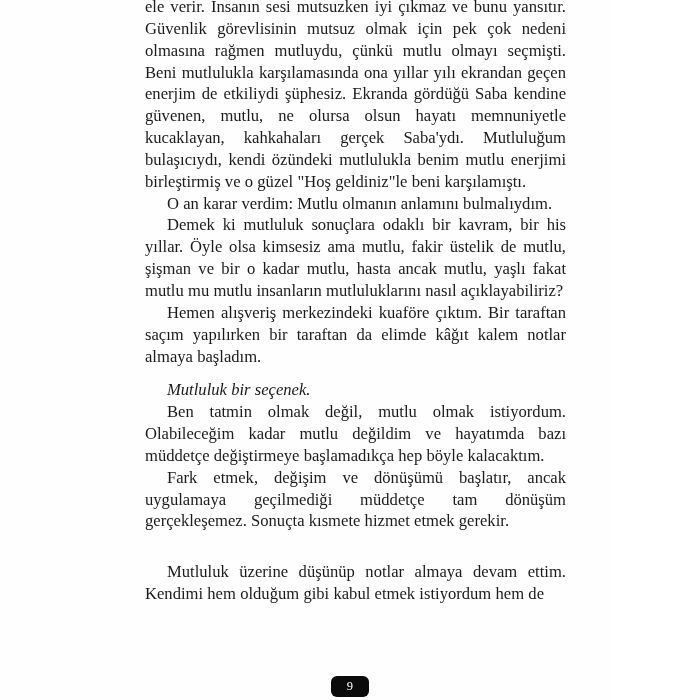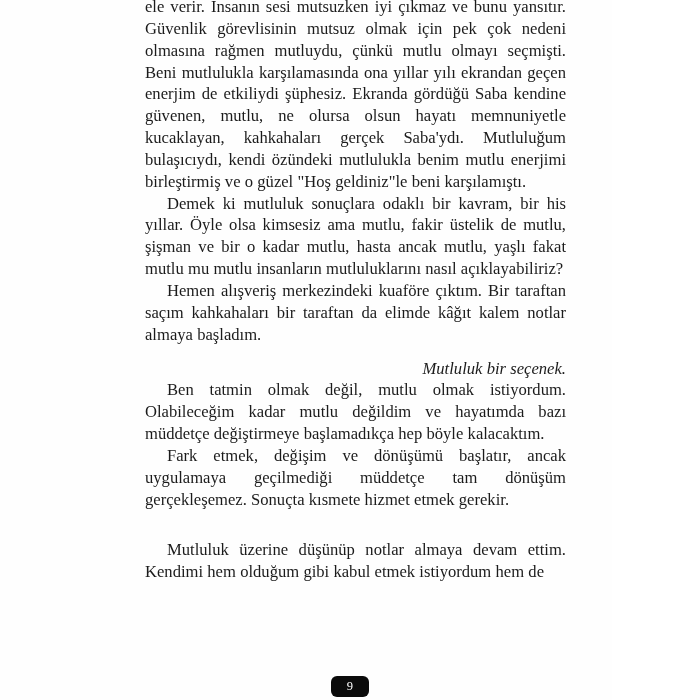--- a/index.html
+++ b/index.html
@@ -95,6 +95,7 @@
     <p class="para cont">ele verir. İnsanın sesi mutsuzken iyi çıkmaz ve bunu yansıtır. Güvenlik görevlisinin mutsuz olmak için pek çok nedeni olmasına rağmen mutluydu, çünkü mutlu olmayı seçmişti. Beni mutlulukla karşılamasında ona yıllar yılı ekrandan geçen enerjim de etkiliydi şüphesiz. Ekranda gördüğü Saba kendine güvenen, mutlu, ne olursa olsun hayatı memnuniyetle kucaklayan, kahkahaları gerçek Saba'ydı. Mutluluğum bulaşıcıydı, kendi özündeki mutlulukla benim mutlu enerjimi birleştirmiş ve o güzel "Hoş geldiniz"le beni karşılamıştı.</p>
 
 
+    <p class="para">O an karar verdim: Mutlu olmanın anlamını bulmalıydım.</p>
 
     <p class="para">Demek ki mutluluk sonuçlara odaklı bir kavram, bir his yıllar. Öyle olsa kimsesiz ama mutlu, fakir üstelik de mutlu, şişman ve bir o kadar mutlu, hasta ancak mutlu, yaşlı fakat mutlu mu mutlu insanların mutluluklarını nasıl açıklayabiliriz?</p>
 

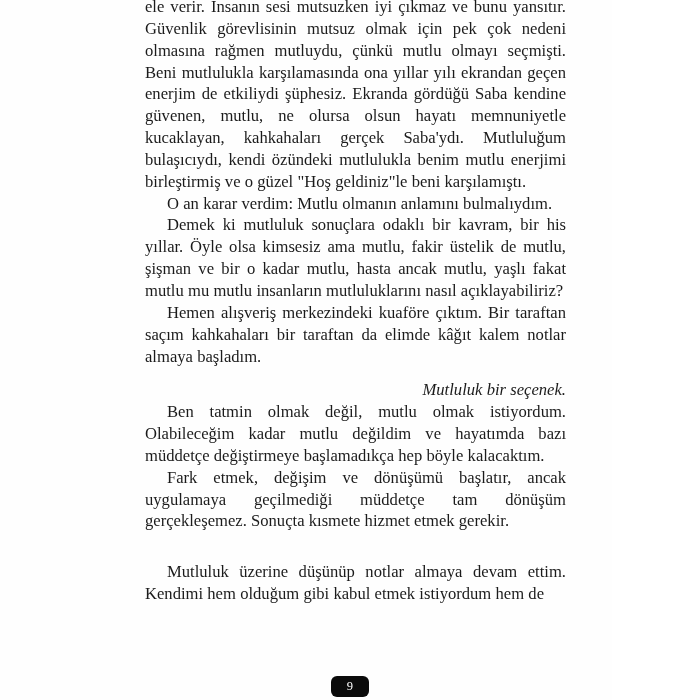--- a/index.html
+++ b/index.html
@@ -99,7 +99,7 @@
 
     <p class="para">Demek ki mutluluk sonuçlara odaklı bir kavram, bir his yıllar. Öyle olsa kimsesiz ama mutlu, fakir üstelik de mutlu, şişman ve bir o kadar mutlu, hasta ancak mutlu, yaşlı fakat mutlu mu mutlu insanların mutluluklarını nasıl açıklayabiliriz?</p>
 
-    <p class="para">Hemen alışveriş merkezindeki kuaföre çıktım. Bir taraftan saçım kahkahaları bir taraftan da elimde kâğıt kalem notlar almaya başladım.</p>
+    <p class="para">Hemen alışveriş merkezindeki kuaföre çıktım. Bir taraftan saçım yapılırken bir taraftan da elimde kâğıt kalem notlar almaya başladım.</p>
 
     <div class="spacer"></div>
 

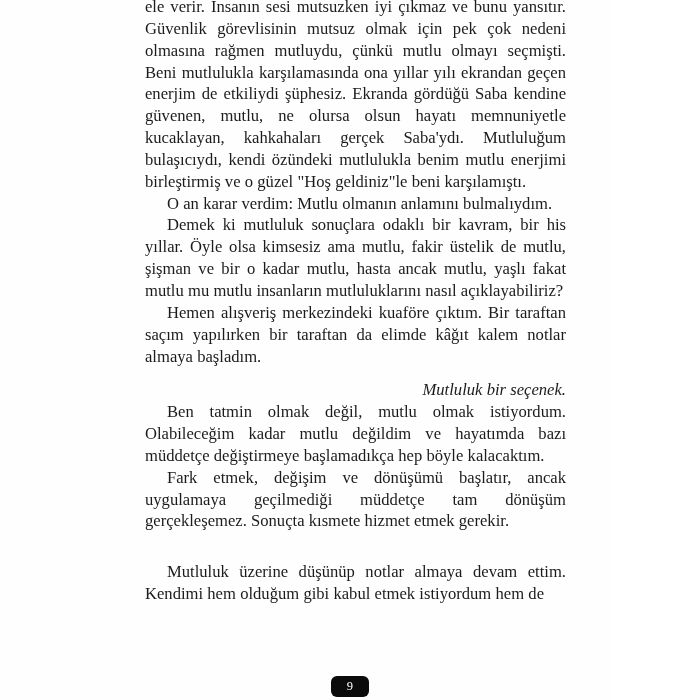--- a/index.html
+++ b/index.html
@@ -51,7 +51,7 @@
 
   .para.italic {
     font-style: italic;
-    text-align: right;
+    text-align: left;
   }
 
   .spacer {

